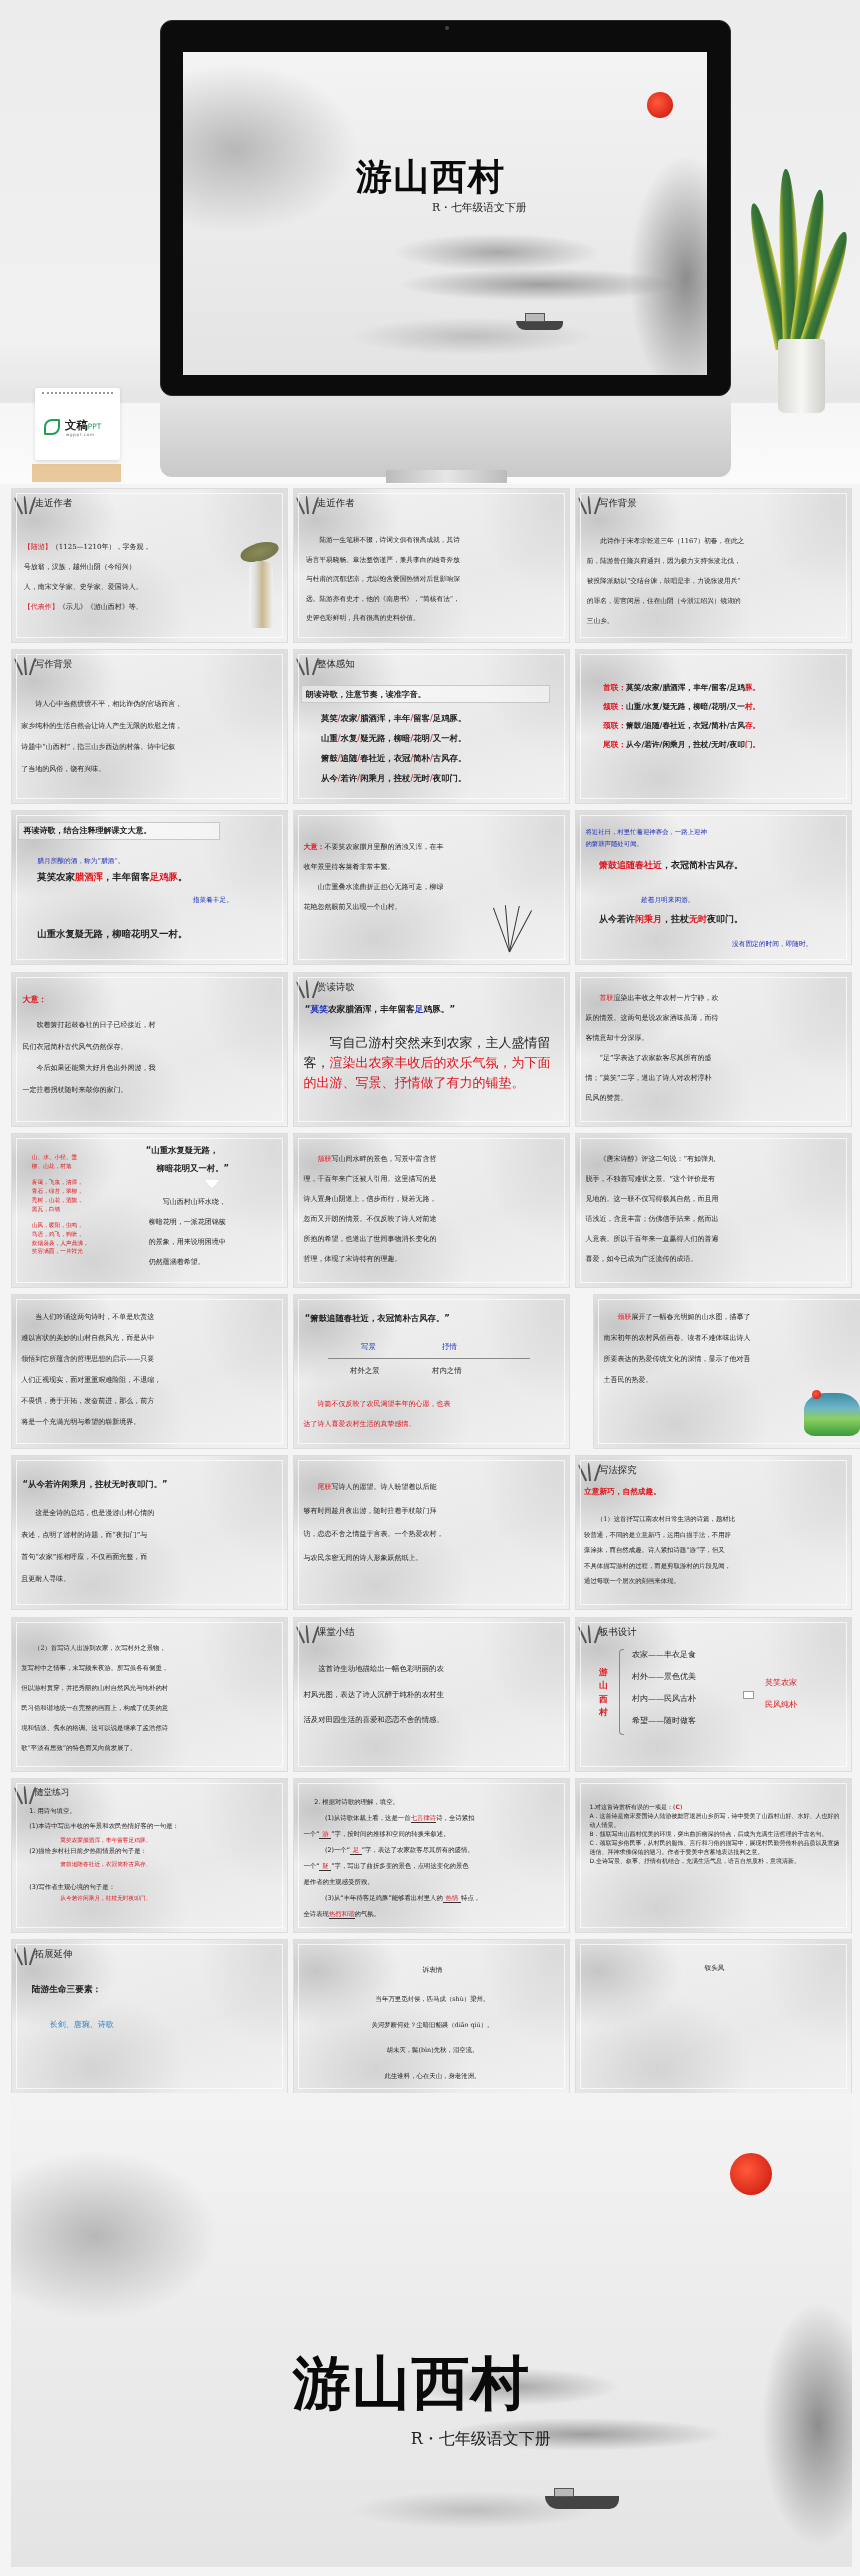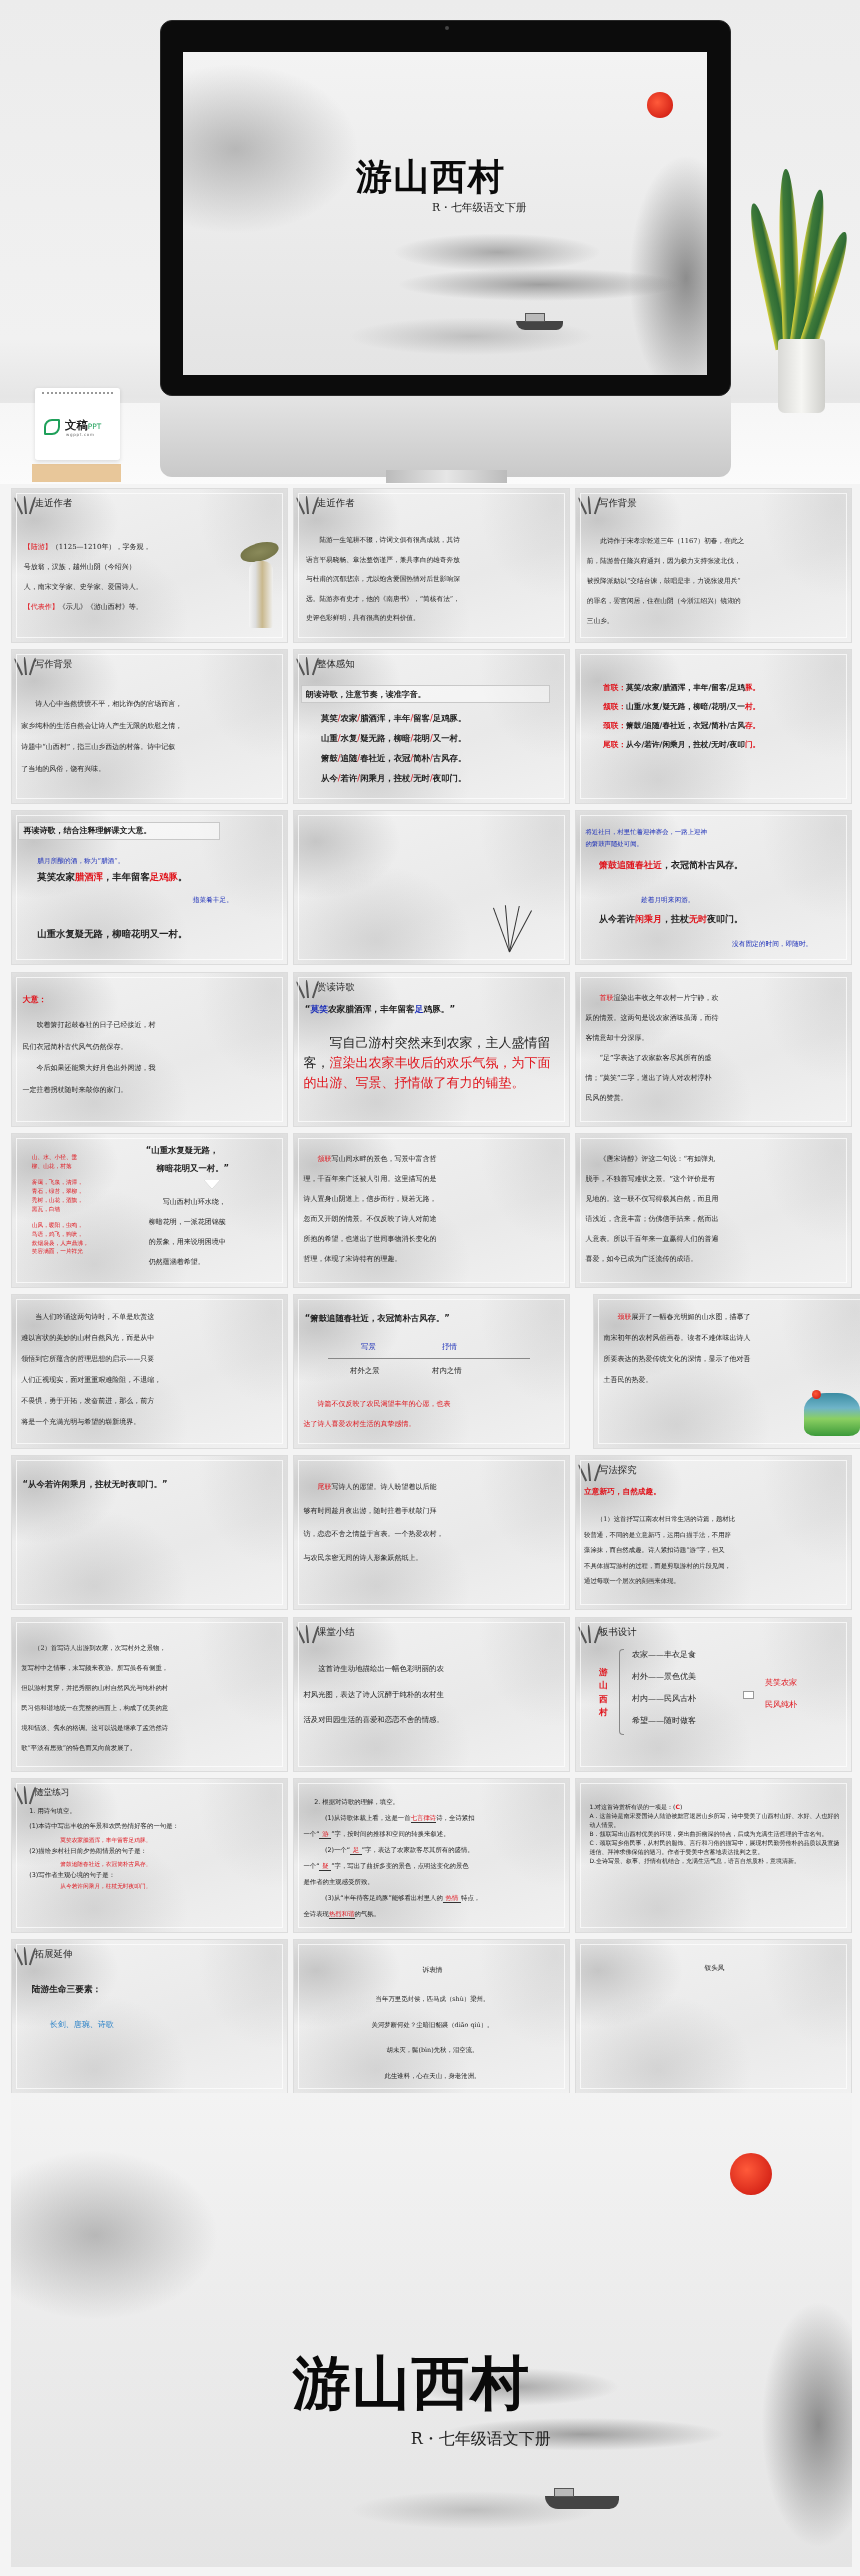--- a/index.html
+++ b/index.html
@@ -203,6 +203,12 @@
 </div>
 
 <div class="slide" style="left:293px;top:810px">
+  <div class="p" style="left:9.4px;top:25.5px;width:255px;line-height:20px;font-size:7px">
+    <div><span class="red bold">大意：</span><span>不要笑农家腊月里酿的酒浊又浑，在丰</span></div>
+    <div>收年景里待客菜肴非常丰繁。</div>
+    <div style="text-indent:2em">山峦重叠水流曲折正担心无路可走，柳绿</div>
+    <div>花艳忽然眼前又出现一个山村。</div>
+  </div>
   <div class="orchid" style="left:195px;top:87px">
       <i style="transform:rotate(-20deg)"></i>
       <i style="transform:rotate(-5deg)"></i>

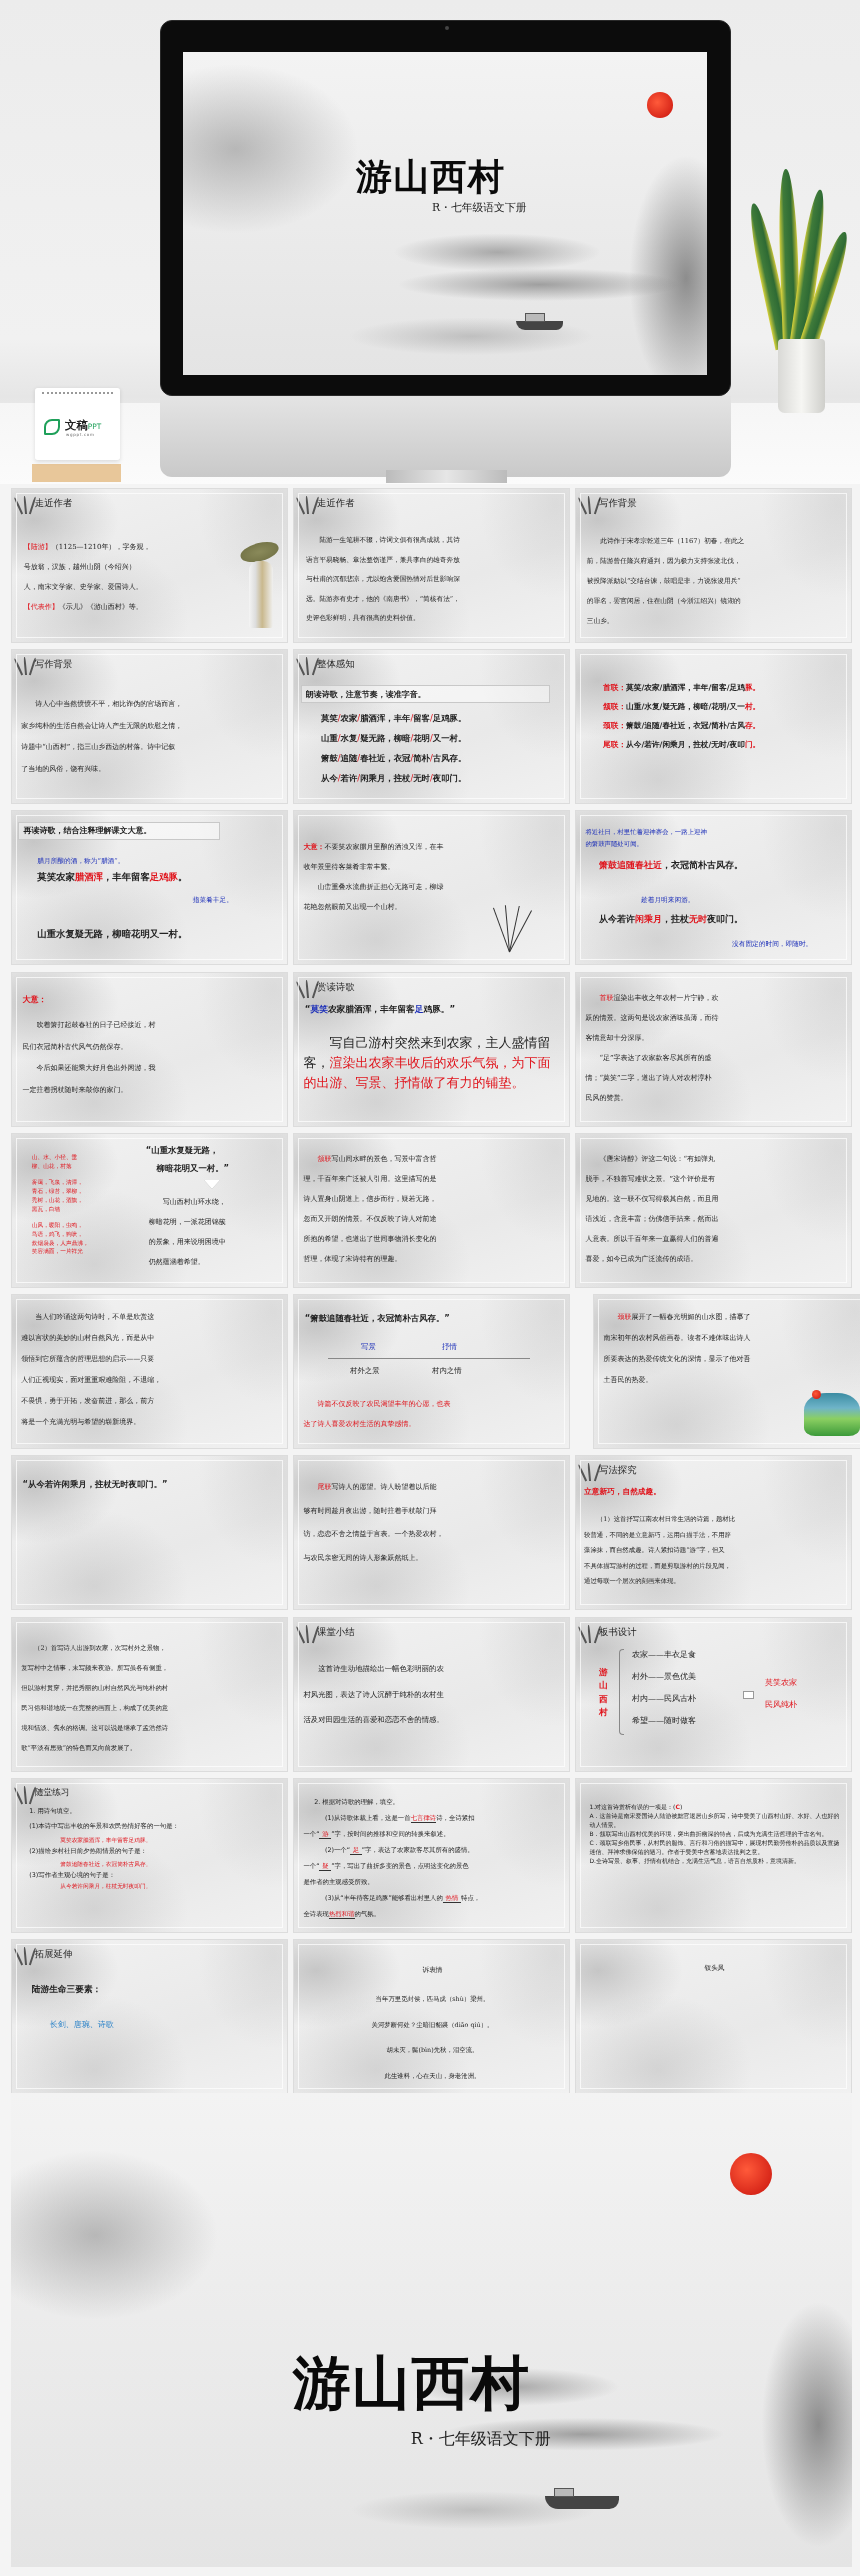--- a/index.html
+++ b/index.html
@@ -349,6 +349,12 @@
 
 <div class="slide" style="left:10.8px;top:1455px">
   <div class="poem" style="left:10.8px;top:17.5px;font-size:8.4px">“从今若许闲乘月，拄杖无时夜叩门。”</div>
+  <div class="p" style="left:9.4px;top:46px;width:262px;line-height:22px;font-size:7px">
+    <div style="text-indent:2em">这是全诗的总结，也是漫游山村心情的</div>
+    <div>表述，点明了游村的诗题，而“夜扣门”与</div>
+    <div>首句“农家”摇相呼应，不仅画面完整，而</div>
+    <div>且更耐人寻味。</div>
+  </div>
 </div>
 
 <div class="slide" style="left:293px;top:1455px">

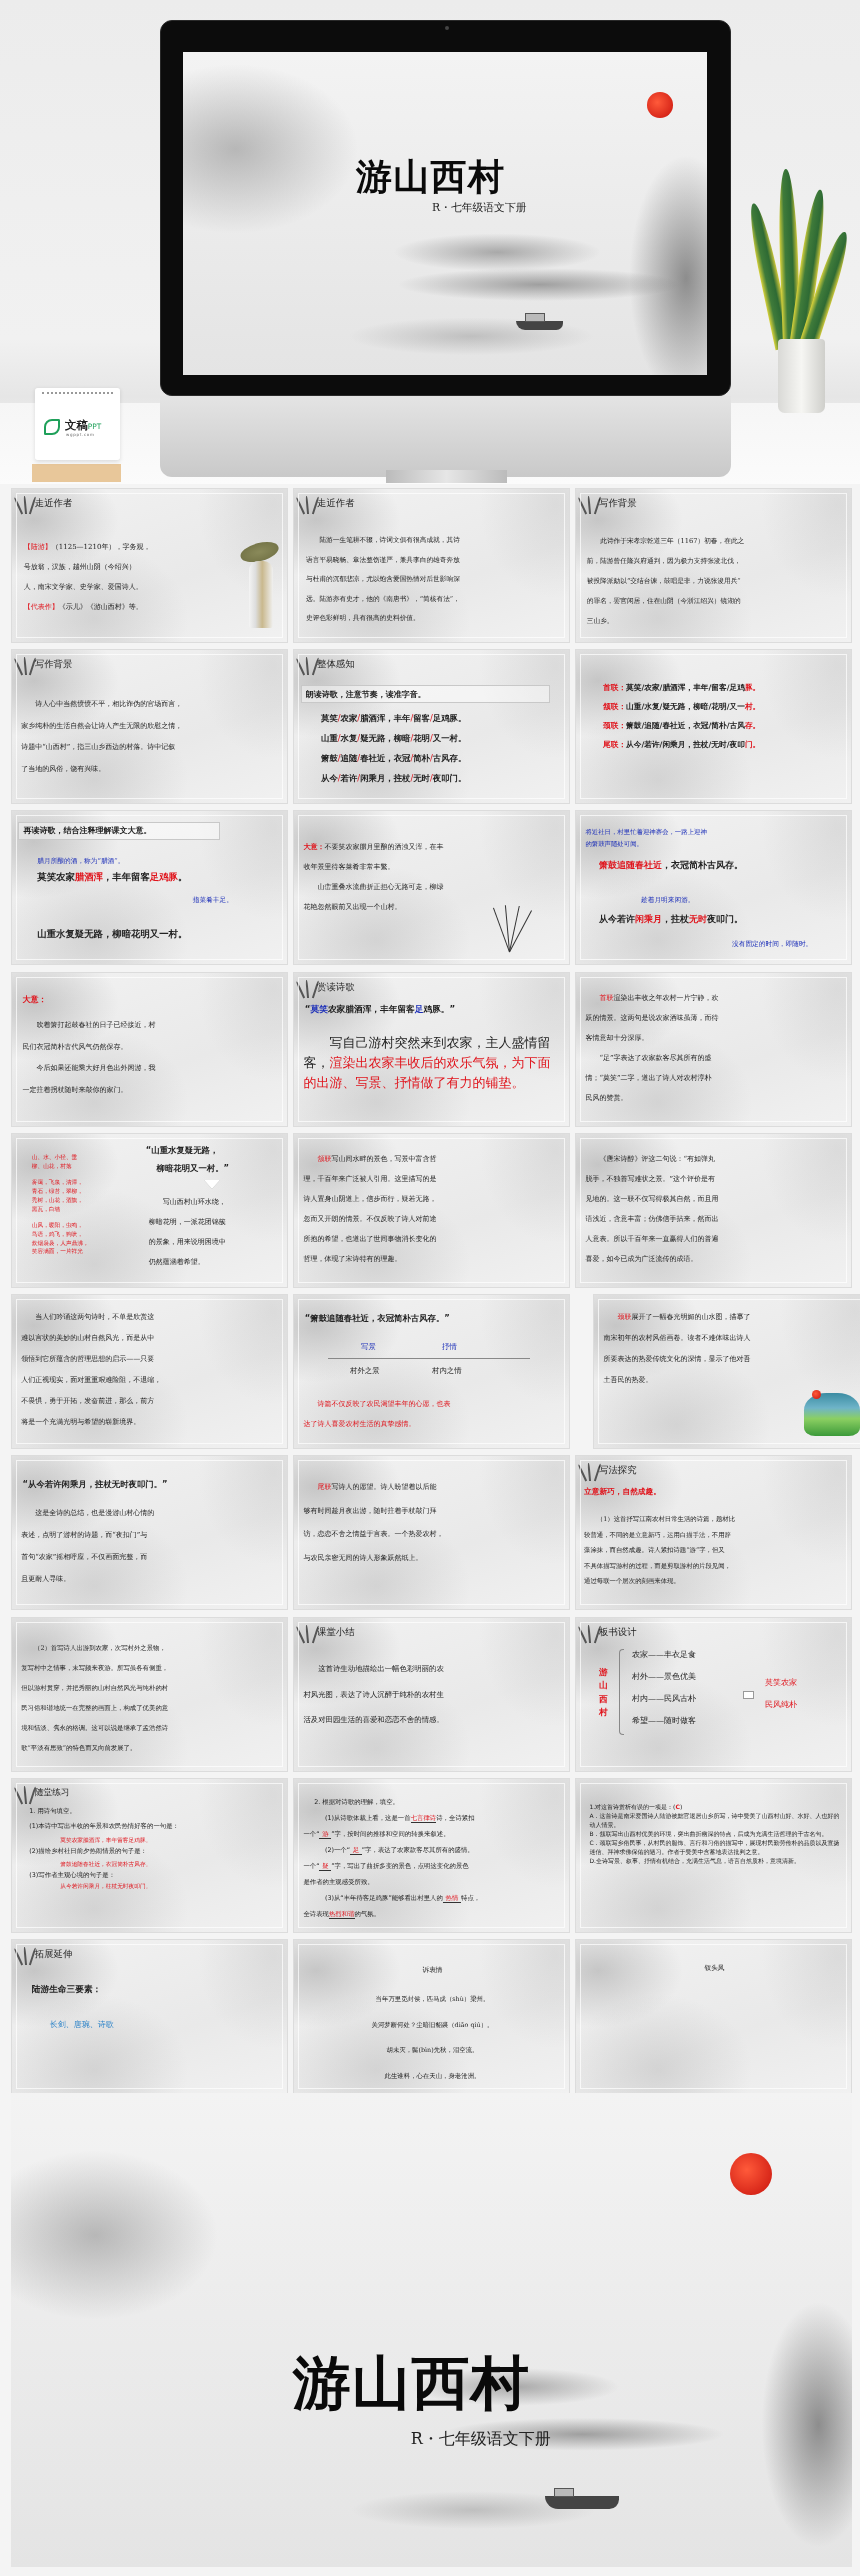--- a/index.html
+++ b/index.html
@@ -448,7 +448,7 @@
     <div class="red" style="margin:3.4px 0 0 31px;font-size:5.7px">莫笑农家腊酒浑，丰年留客足鸡豚。</div>
     <div style="margin-top:1px">(2)描绘乡村社日前夕热闹情景的句子是：</div>
     <div class="red" style="margin:3.4px 0 0 31px;font-size:5.7px">箫鼓追随春社近，衣冠简朴古风存。</div>
-    <div style="margin-top:1px">(3)写作者主观心境的句子是：</div>
+    <div style="margin-top:13px">(3)写作者主观心境的句子是：</div>
     <div class="red" style="margin:1.3px 0 0 31px;font-size:5.7px">从今若许闲乘月，柱杖无时夜叩门。</div>
   </div>
 </div>

